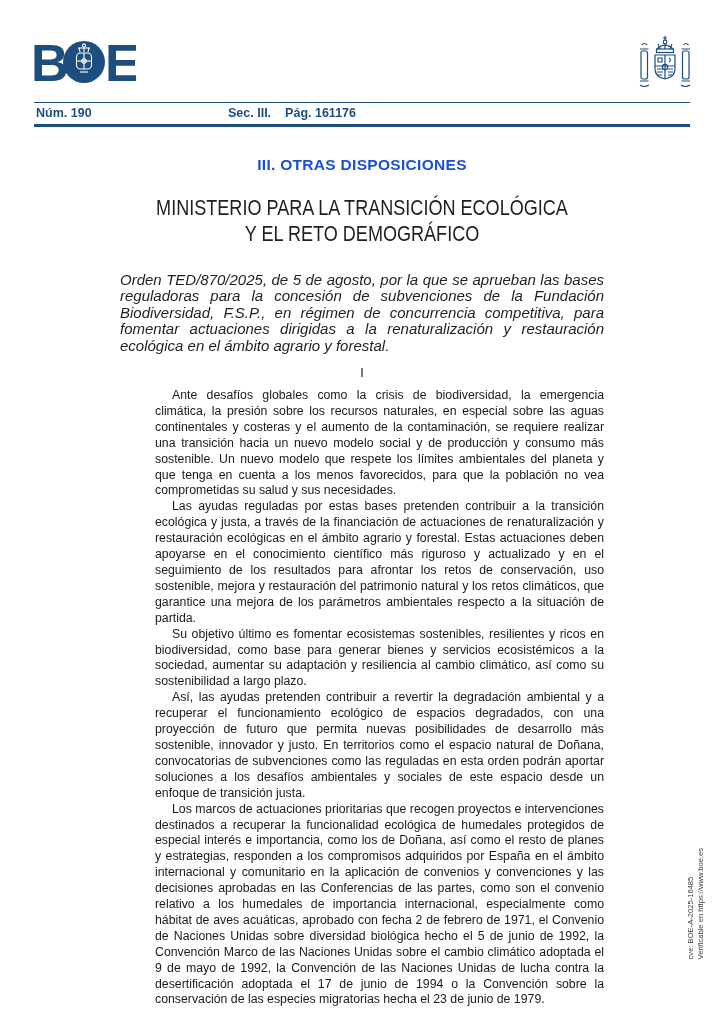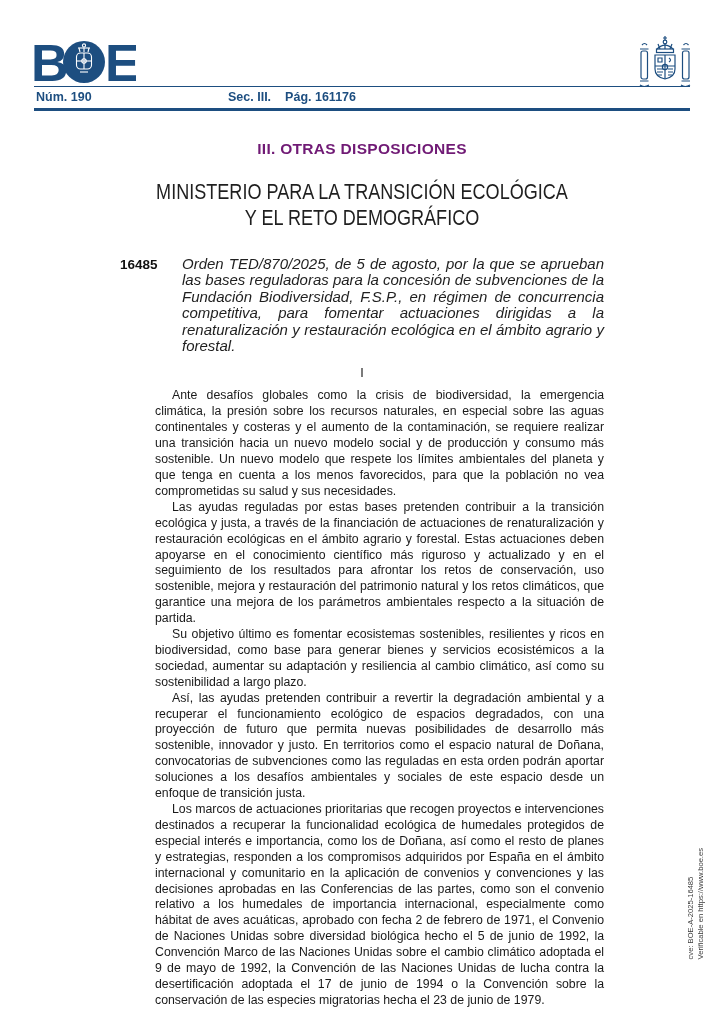--- a/index.html
+++ b/index.html
@@ -28,7 +28,7 @@
   }
   .coat-of-arms{position:absolute;right:-2px;top:-3px;}
   .mast-info{
-    margin-top:0;
+    margin-top:16px;
     border-top:1.5px solid var(--brand-blue);
     border-bottom:3.5px solid var(--brand-blue);
     display:flex;align-items:flex-end;

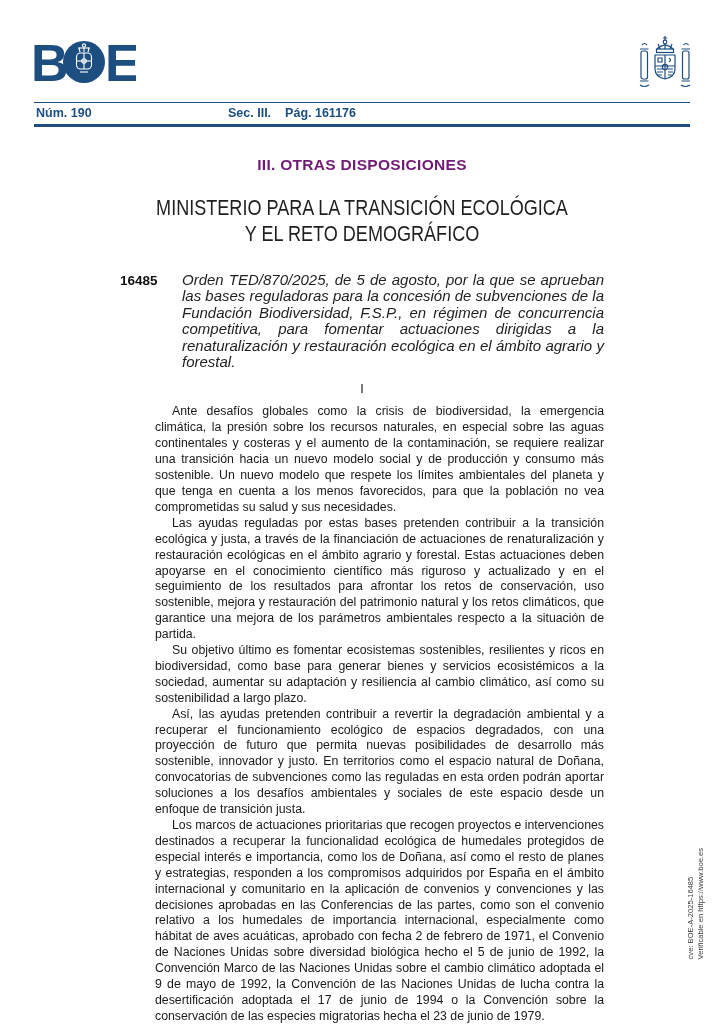--- a/index.html
+++ b/index.html
@@ -42,7 +42,7 @@
   
   .section-heading{
     margin-top:29px;text-align:center;
-    font-size:15.5px;font-weight:bold;color:#701a75;letter-spacing:.3px;
+    font-size:15.5px;font-weight:bold;color:#1d4ed8;letter-spacing:.3px;
   }
   .ministry-heading{
     margin-top:21px;

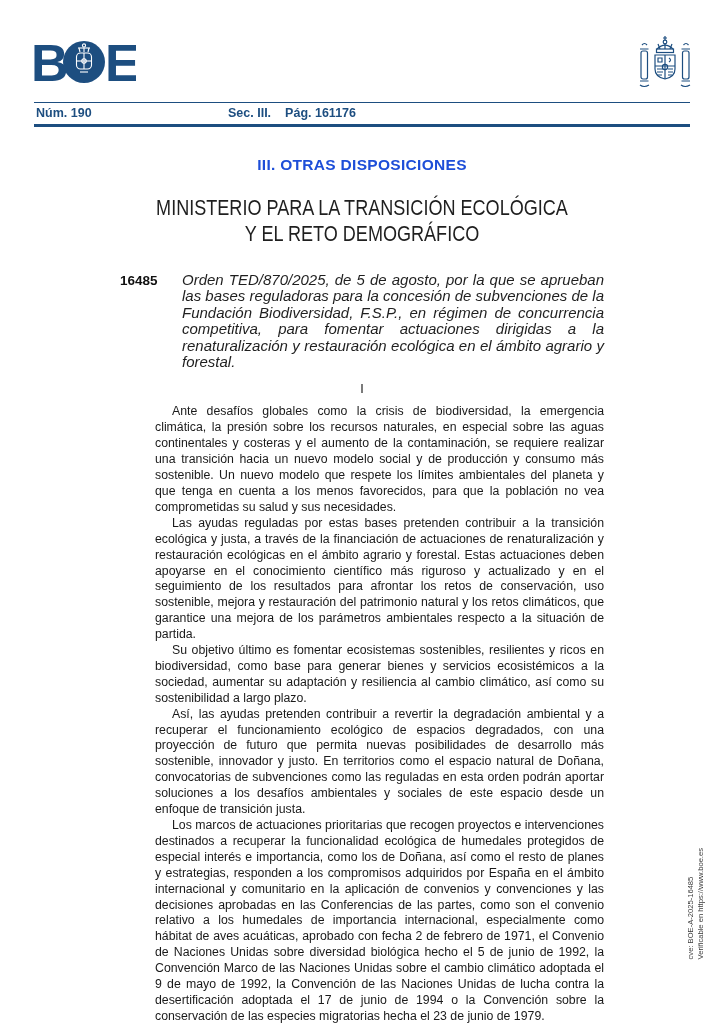--- a/index.html
+++ b/index.html
@@ -154,7 +154,6 @@
       </h3>
 
     <div class="disposition">
-      <span class="dispo-num">16485</span>
       <p class="dispo-summary">Orden TED/870/2025, de 5 de agosto, por la que se aprueban las bases reguladoras para la concesión de subvenciones de la Fundación Biodiversidad, F.S.P., en régimen de concurrencia competitiva, para fomentar actuaciones dirigidas a la renaturalización y restauración ecológica en el ámbito agrario y forestal.</p>
     </div>
 

